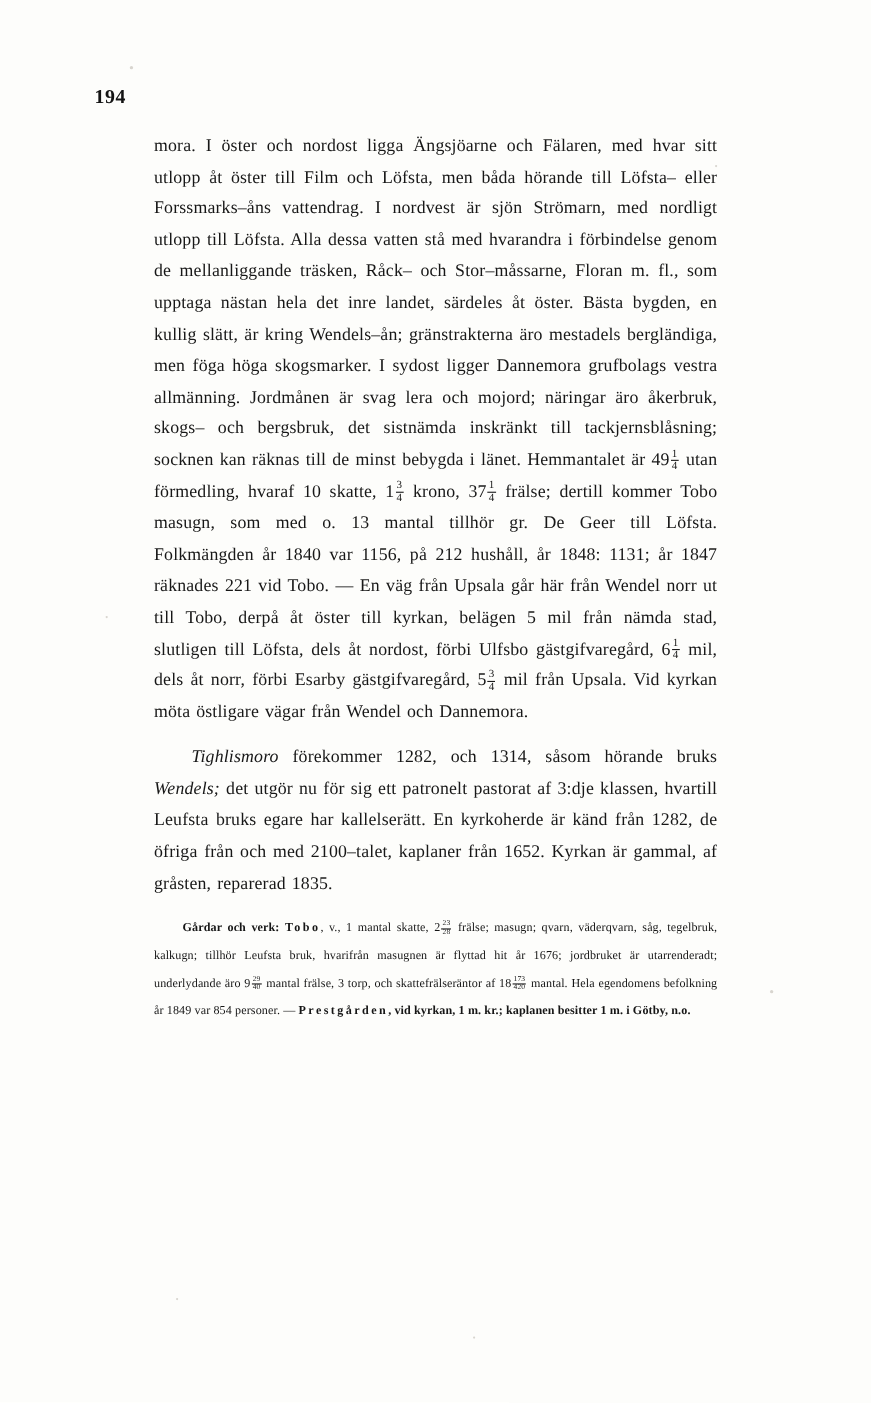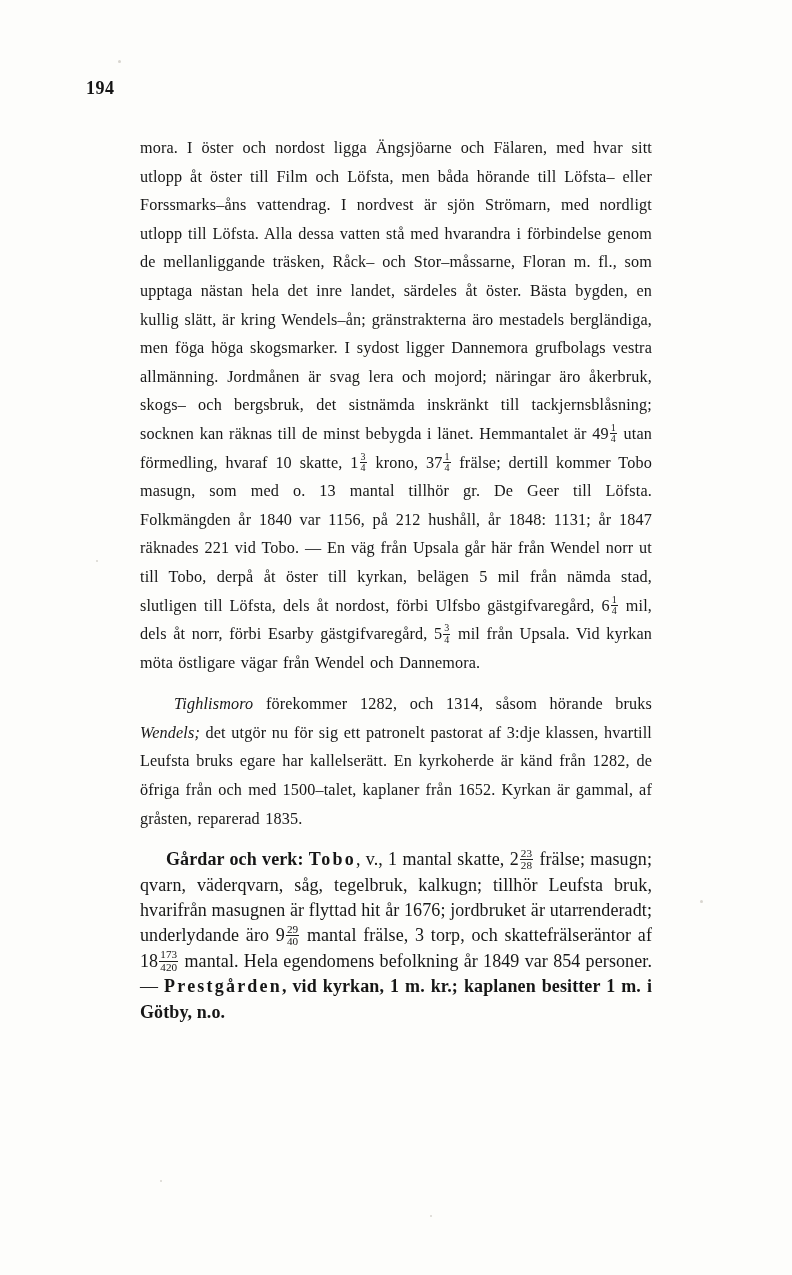--- a/index.html
+++ b/index.html
@@ -29,7 +29,7 @@
   .content {
     position: absolute;
     left: 140px;
-    top: 134px;
+    top: 118px;
     width: 512px;
   }
   .para {

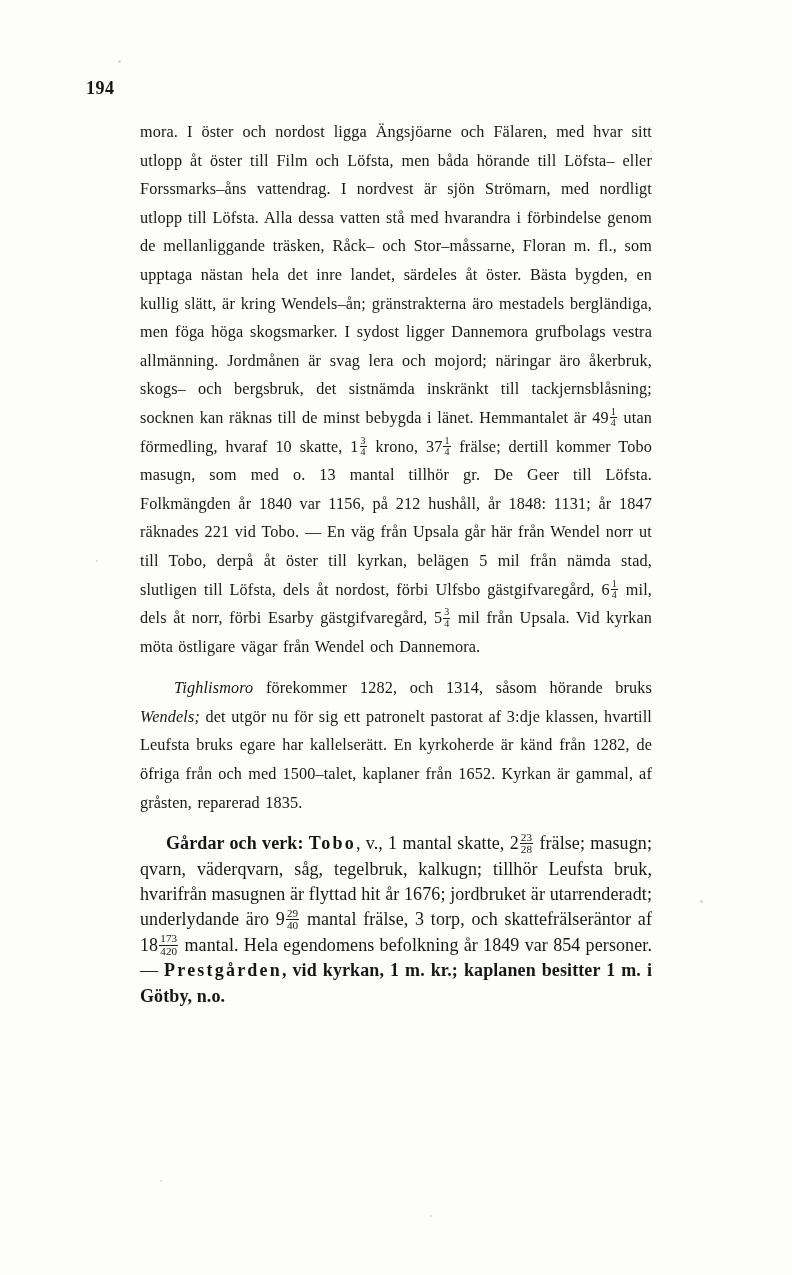--- a/index.html
+++ b/index.html
@@ -115,7 +115,7 @@
 
     <p class="para main"><span>mora.  I öster och nordost ligga Ängsjöarne och Fälaren, med hvar sitt utlopp åt öster till Film och Löfsta, men båda hörande till Löfsta– eller Forssmarks–åns vattendrag.  I nordvest är sjön Strömarn, med nordligt utlopp till Löfsta.  Alla dessa vatten stå med hvarandra i förbindelse genom de mellanliggande träsken, Råck– och Stor–måssarne, Floran m. fl., som upptaga nästan hela det inre landet, särdeles åt öster.  Bästa bygden, en kullig slätt, är kring Wendels–ån; gränstrakterna äro mestadels bergländiga, men föga höga skogsmarker.  I sydost ligger Dannemora grufbolags vestra allmänning.  Jordmånen är svag lera och mojord; näringar äro åkerbruk, skogs– och bergsbruk, det sistnämda inskränkt till tackjernsblåsning; socknen kan räknas till de minst bebygda i länet.  Hemmantalet är 49</span><span class="frac"><span class="num">1</span><span class="den">4</span></span><span> utan förmedling, hvaraf 10 skatte, 1</span><span class="frac"><span class="num">3</span><span class="den">4</span></span><span> krono, 37</span><span class="frac"><span class="num">1</span><span class="den">4</span></span><span> frälse; dertill kommer Tobo masugn, som med o. 13 mantal tillhör gr. De Geer till Löfsta.  Folkmängden år 1840 var 1156, på 212 hushåll, år 1848: 1131; år 1847 räknades 221 vid Tobo. — En väg från Upsala går här från Wendel norr ut till Tobo, derpå åt öster till kyrkan, belägen 5 mil från nämda stad, slutligen till Löfsta, dels åt nordost, förbi Ulfsbo gästgifvaregård, 6</span><span class="frac"><span class="num">1</span><span class="den">4</span></span><span> mil, dels åt norr, förbi Esarby gästgifvaregård, 5</span><span class="frac"><span class="num">3</span><span class="den">4</span></span><span> mil från Upsala.  Vid kyrkan möta östligare vägar från Wendel och Dannemora.</span></p>
 
-    <p class="para indent"><em>Tighlismoro</em><span> förekommer 1282, och 1314, såsom hörande bruks </span><em>Wendels;</em><span> det utgör nu för sig ett patronelt pastorat af 3:dje klassen, hvartill Leufsta bruks egare har kallelserätt.  En kyrkoherde är känd från 1282, de öfriga från och med 1500–talet, kaplaner från 1652.  Kyrkan är gammal, af gråsten, reparerad 1835.</span></p>
+    <p class="para indent"><em>Tighlismoro</em><span> förekommer 1282, och 1314, såsom hörande bruks </span><em>Wendels;</em><span> det utgör nu för sig ett patronelt pastorat af 3:dje klassen, hvartill Leufsta bruks egare har kallelserätt.  En kyrkoherde är känd från 1282, de öfriga från och med 2100–talet, kaplaner från 1652.  Kyrkan är gammal, af gråsten, reparerad 1835.</span></p>
 
     <p class="small-block"><span class="lead-indent"></span><b>Gårdar och verk: </b><b class="sp">Tobo</b><span>, v., 1 mantal skatte, 2</span><span class="frac"><span class="num">23</span><span class="den">28</span></span><span> frälse; masugn; qvarn, väderqvarn, såg, tegelbruk, kalkugn; tillhör Leufsta bruk, hvarifrån masugnen är flyttad hit år 1676; jordbruket är utarrenderadt; underlydande äro 9</span><span class="frac"><span class="num">29</span><span class="den">40</span></span><span> mantal frälse, 3 torp, och skattefrälseräntor af 18</span><span class="frac"><span class="num">173</span><span class="den">420</span></span><span> mantal.  Hela egendomens befolkning år 1849 var 854 personer. — </span><b class="sp">Prestgården</b><b>, vid kyrkan, 1 m. kr.; kaplanen besitter 1 m. i Götby, n.o.</b></p>
 

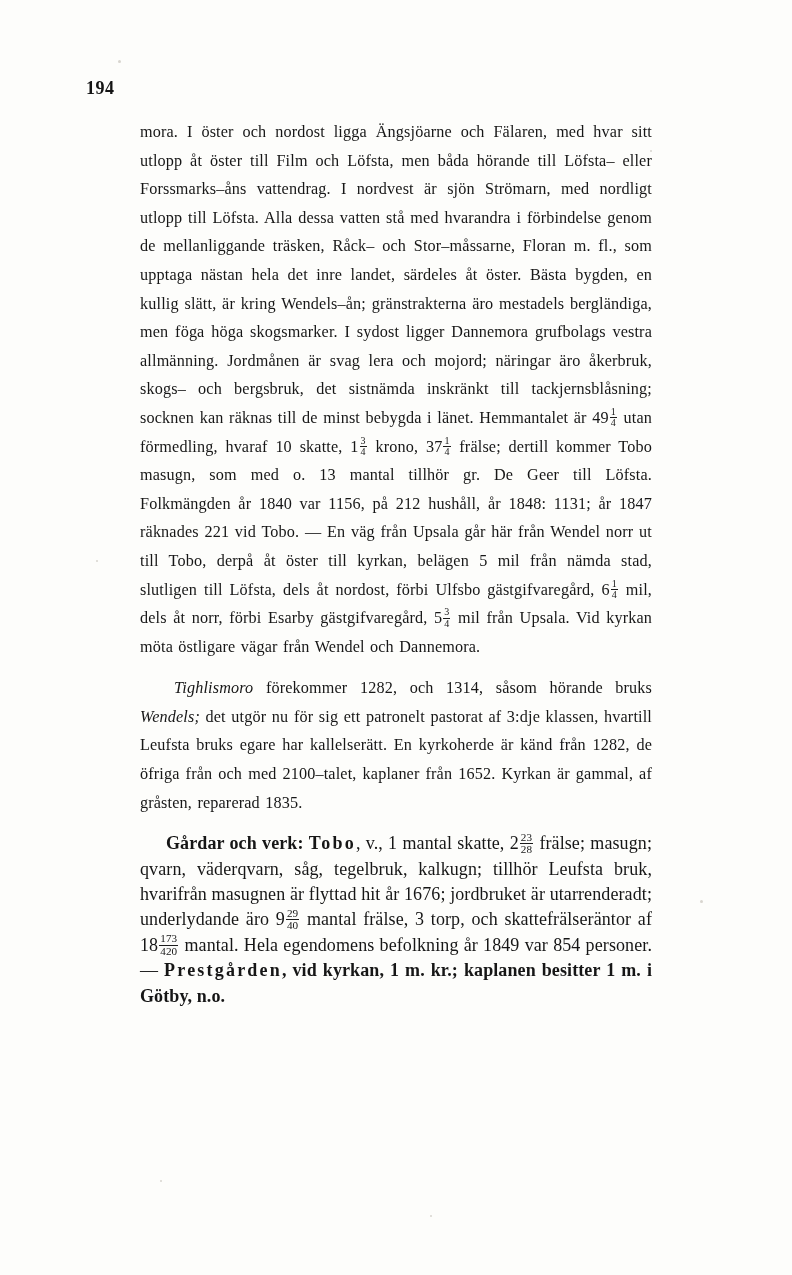--- a/index.html
+++ b/index.html
@@ -54,7 +54,7 @@
   }
   .small-block {
     margin-top: 14px;
-    font-size: 18px;
+    font-size: 11px;
     line-height: 25.4px;
     text-align: justify;
     text-align-last: left;

